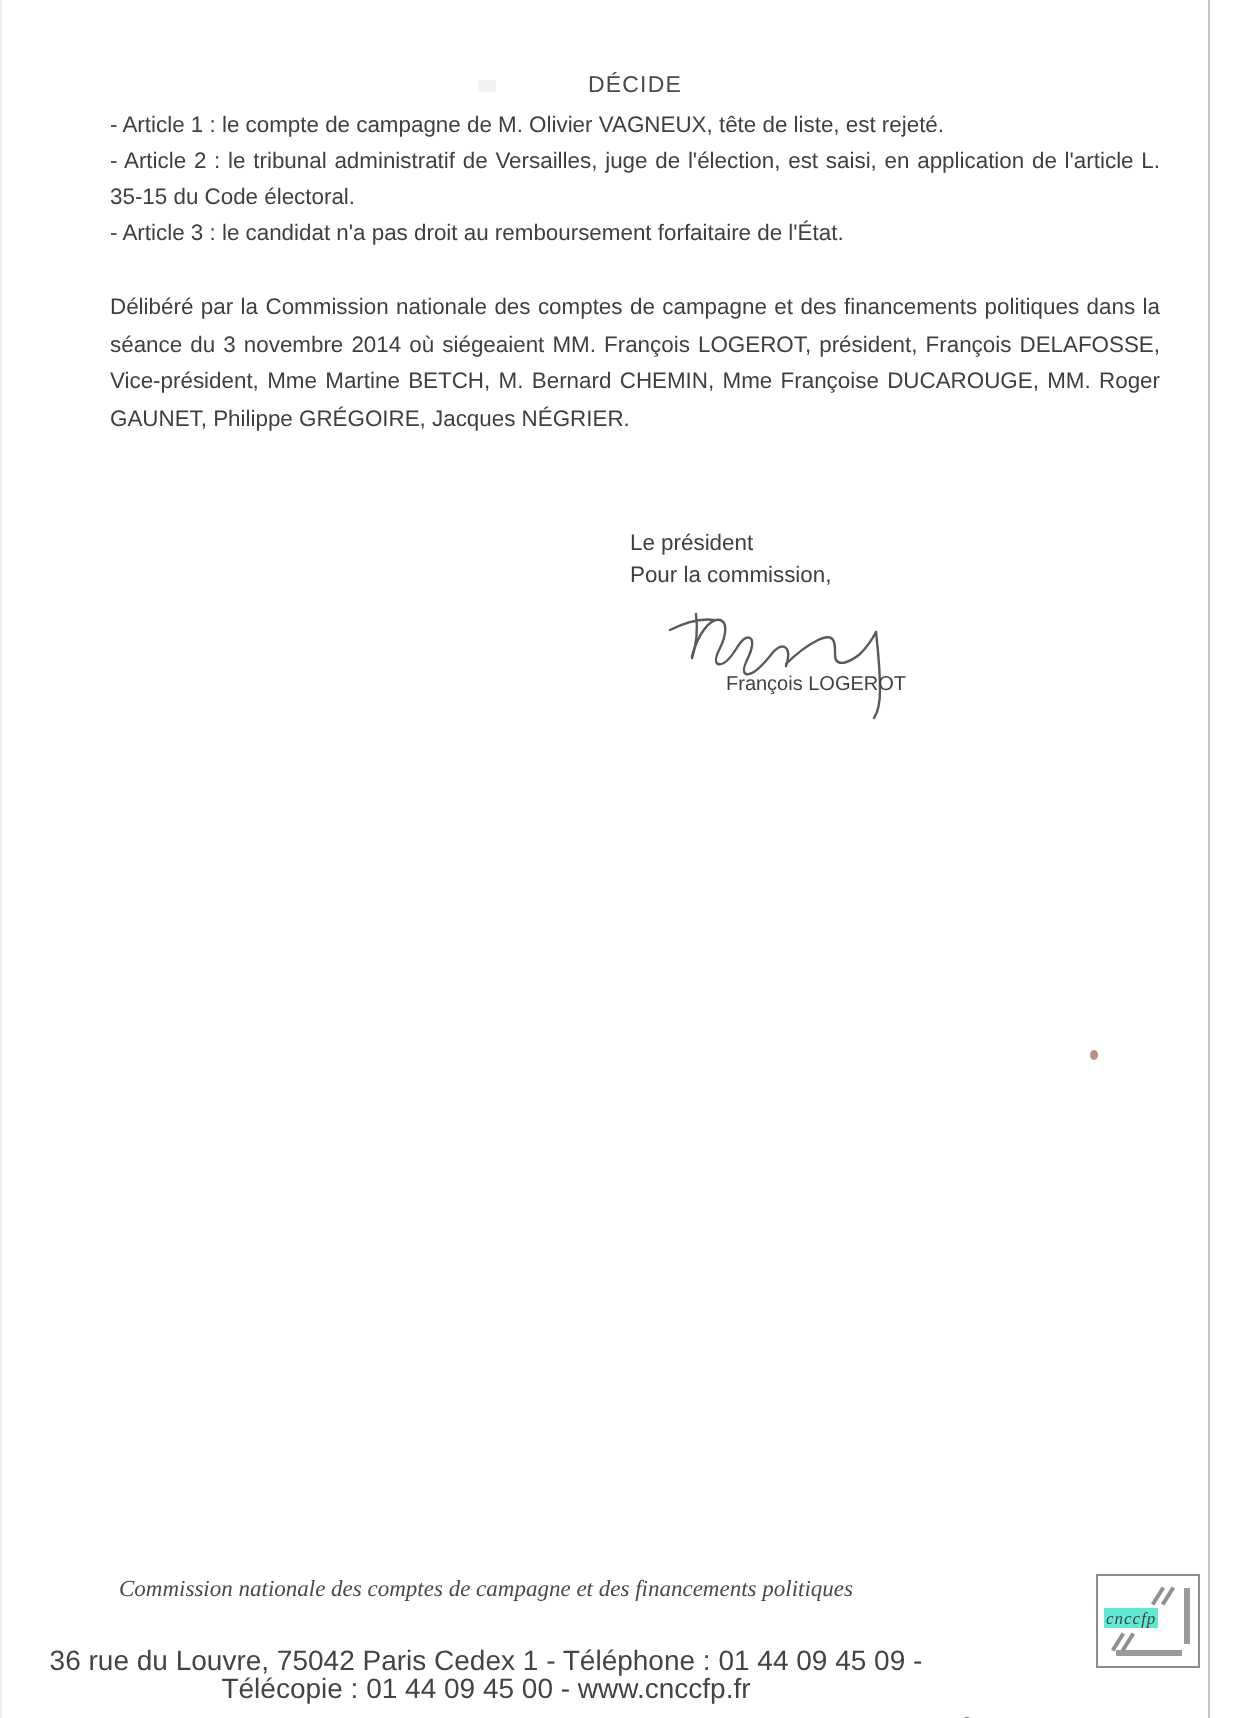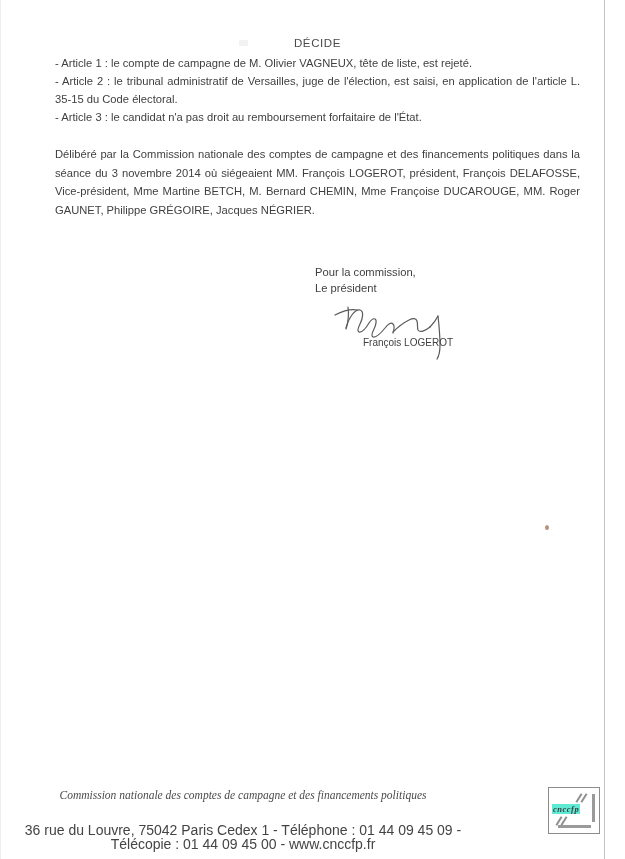--- a/index.html
+++ b/index.html
@@ -238,8 +238,8 @@
   </div>
 
   <div class="signature-block">
+    <div class="sig-line">Le président</div>
     <div class="sig-line">Pour la commission,</div>
-    <div class="sig-line">Le président</div>
 
     <div class="sig-art">
       <svg width="130" height="62" viewBox="0 0 130 62" aria-hidden="true">

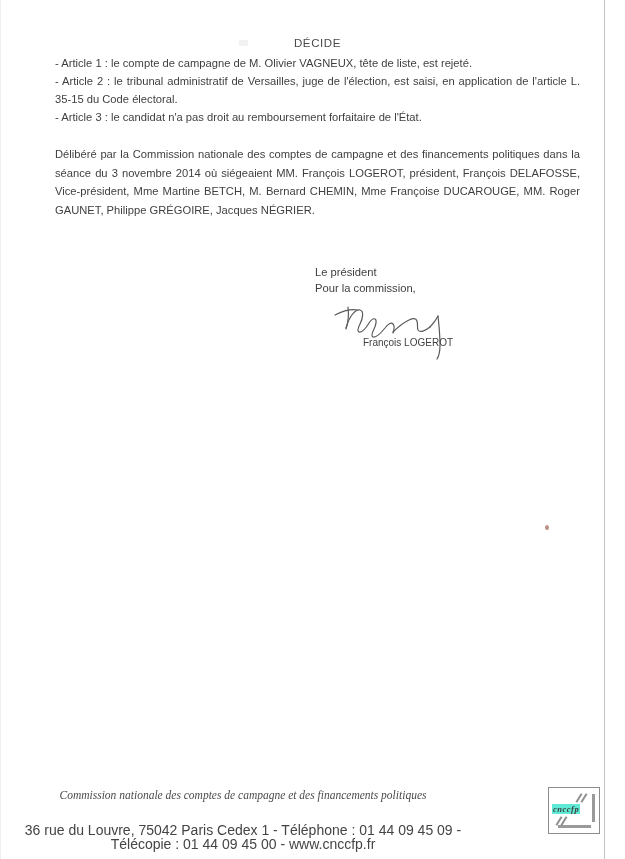--- a/index.html
+++ b/index.html
@@ -194,7 +194,7 @@
     top: 17px;
     font-family: "Liberation Serif", serif;
     font-style: italic;
-    font-weight: bold;
+    font-weight: normal;
     font-size: 8.5px;
     letter-spacing: 0.5px;
     color: #3f3f3f;

